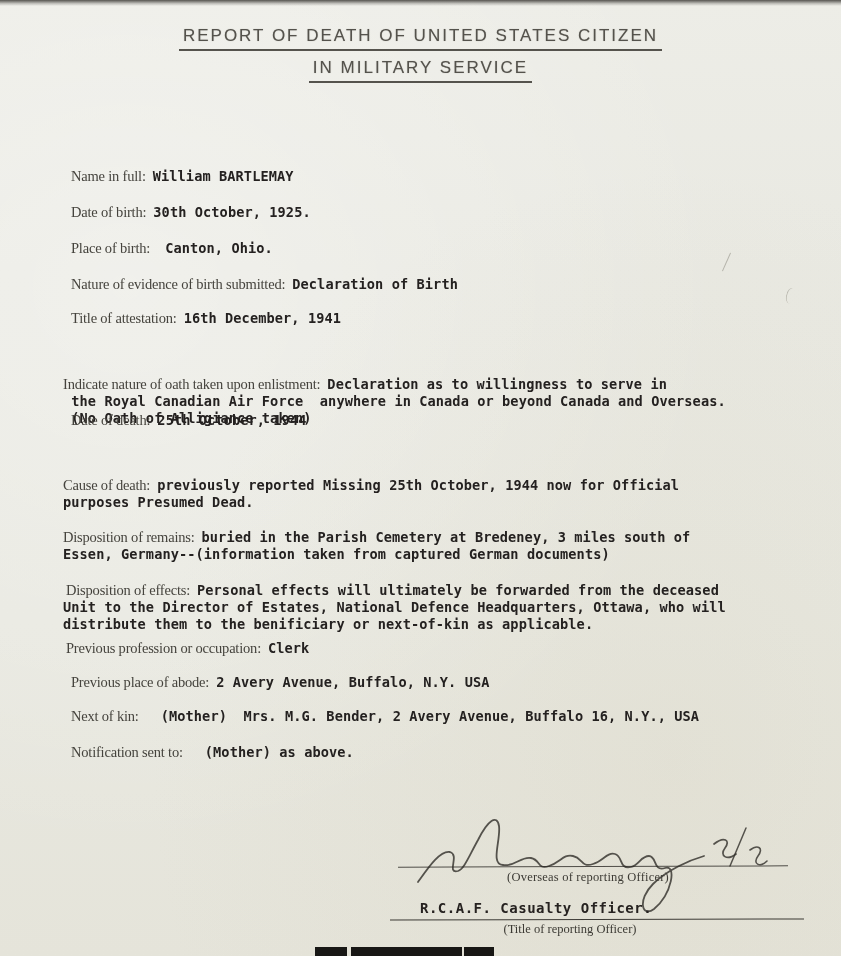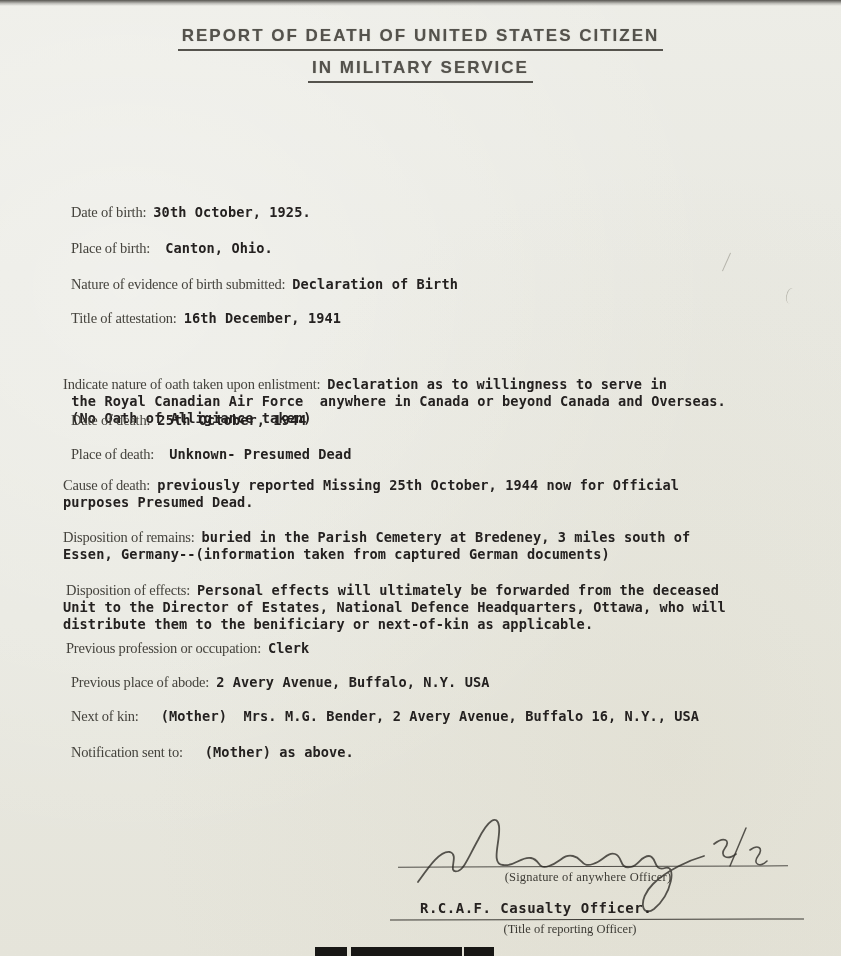--- a/index.html
+++ b/index.html
@@ -27,7 +27,7 @@
     display: inline-block;
     font-family: "Liberation Sans", sans-serif;
     font-size: 17px;
-    font-weight: 700;
+    font-weight: 400;
     letter-spacing: 2px;
     color: #54524c;
     border-bottom: 2px solid #55534d;

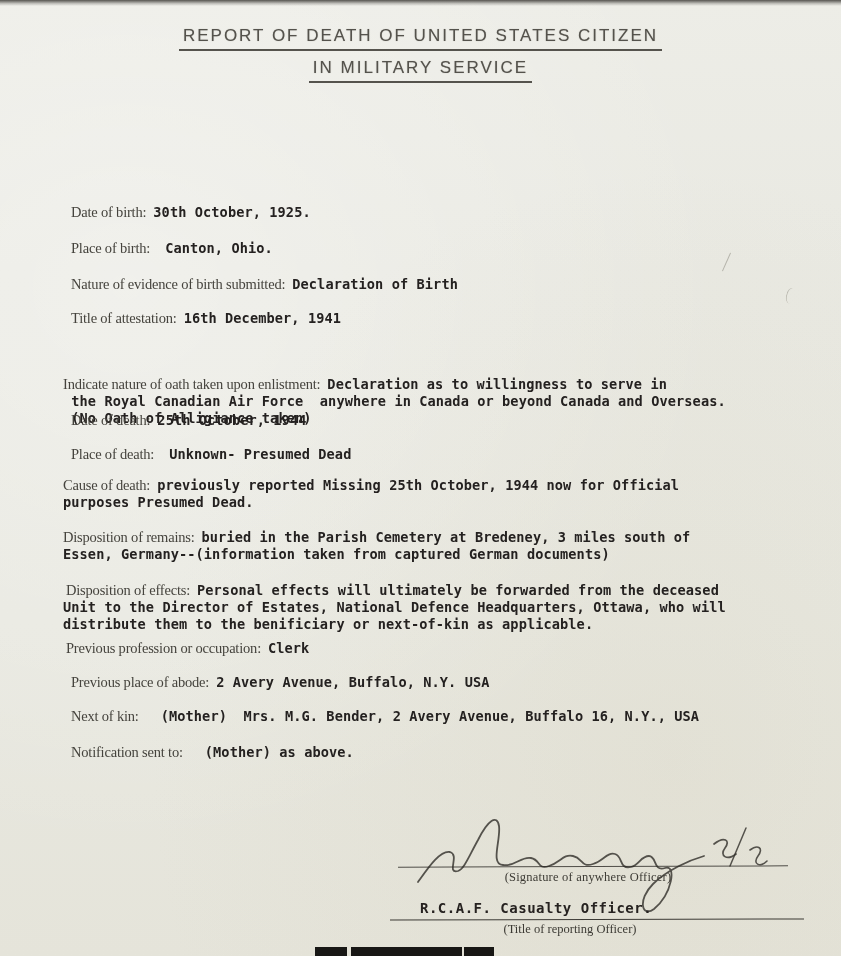--- a/index.html
+++ b/index.html
@@ -129,6 +129,7 @@
     <div><span class="doc-title line2">IN MILITARY SERVICE</span></div>
   </div>
 
+  <div class="row r0"><span class="field-label">Name in full:</span><span class="field-value">William BARTLEMAY</span></div>
   <div class="row r1"><span class="field-label">Date of birth:</span><span class="field-value">30th October, 1925.</span></div>
   <div class="row r3"><span class="field-label">Nature of evidence of birth submitted:</span><span class="field-value">Declaration of Birth</span></div>
   <div class="row r2 gap-md"><span class="field-label">Place of birth:</span><span class="field-value">Canton, Ohio.</span></div>

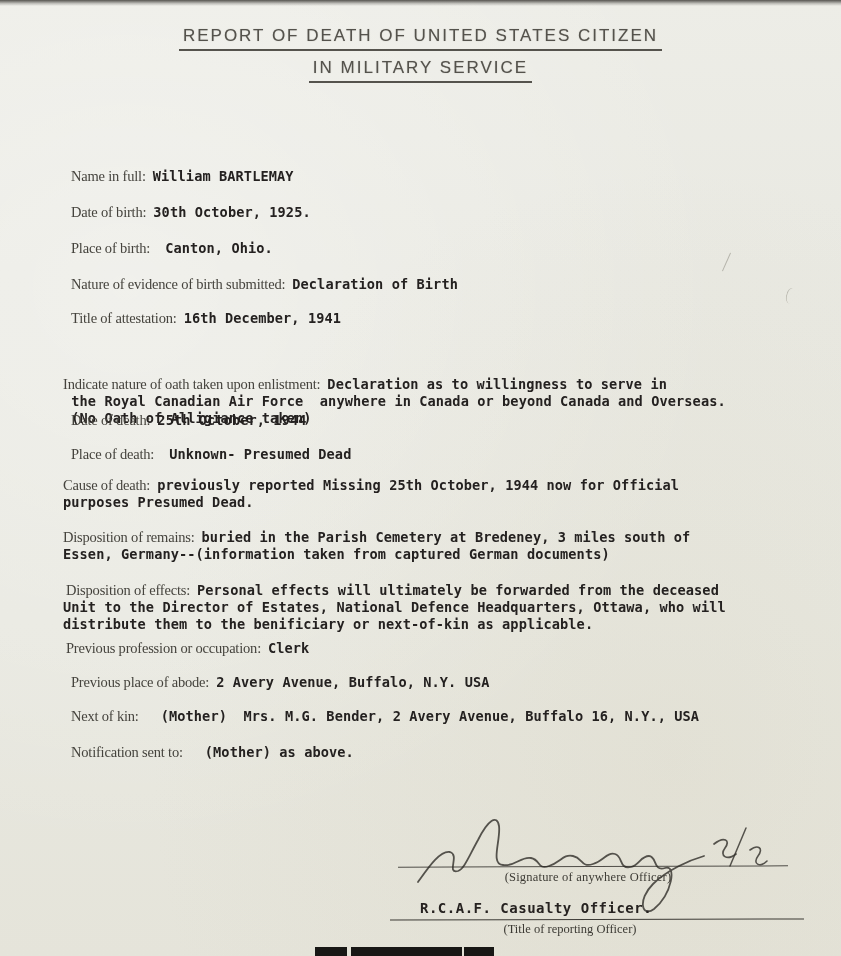--- a/index.html
+++ b/index.html
@@ -138,7 +138,6 @@
  the Royal Canadian Air Force  anywhere in Canada or beyond Canada and Overseas.
  (No Oath of Alligiance taken)</span></div>
   <div class="row r6"><span class="field-label">Date of death:</span><span class="field-value">25th October, 1944</span></div>
-  <div class="row r7 gap-md"><span class="field-label">Place of death:</span><span class="field-value">Unknown- Presumed Dead</span></div>
   <div class="row r8 m0"><span class="field-label">Cause of death:</span><span class="field-value">previously reported Missing 25th October, 1944 now for Official
 purposes Presumed Dead.</span></div>
   <div class="row r9 m0"><span class="field-label">Disposition of remains:</span><span class="field-value">buried in the Parish Cemetery at Bredeney, 3 miles south of

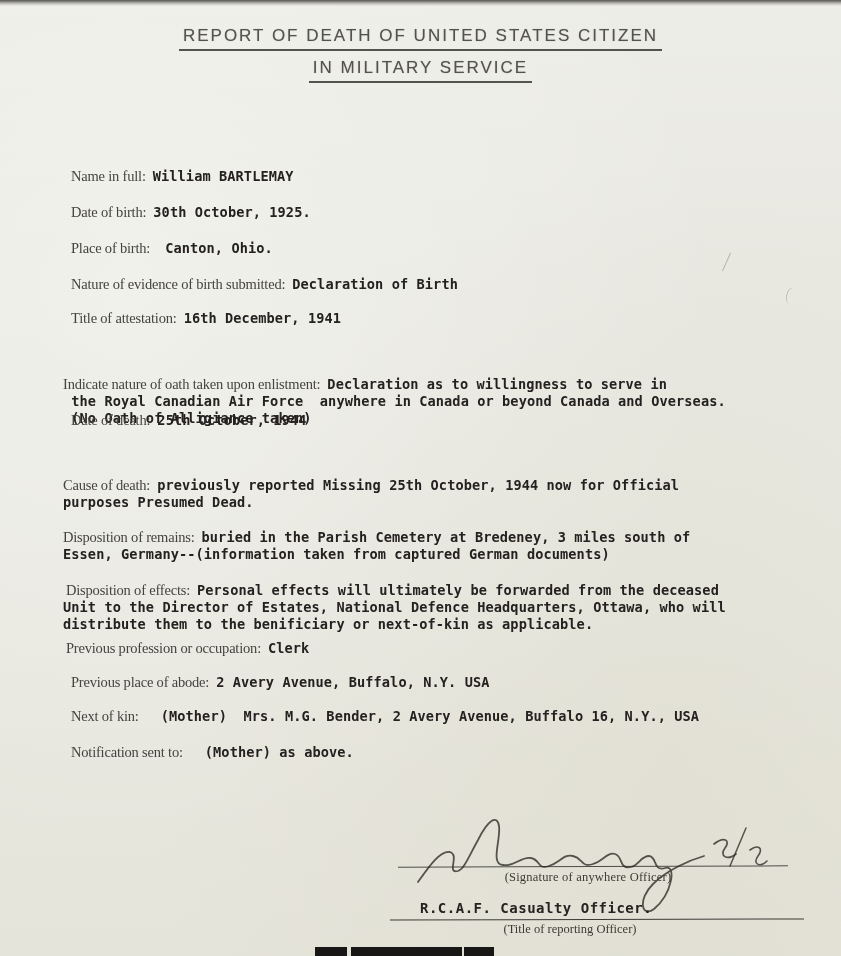--- a/index.html
+++ b/index.html
@@ -157,7 +157,7 @@
     <path d="M 350 38 C 358 32 364 36 358 44 C 352 52 360 56 367 49" stroke="#35322d" stroke-width="1.6" stroke-linecap="round" opacity="0.82"></path>
   </svg>
   <div class="sig-line"></div>
-  <div class="sig-caption">(Signature of anywhere Officer)</div>
+  <div class="sig-caption">(Overseas of reporting Officer)</div>
 
   <div class="officer-title">R.C.A.F. Casualty Officer.</div>
   <div class="title-line"></div>

